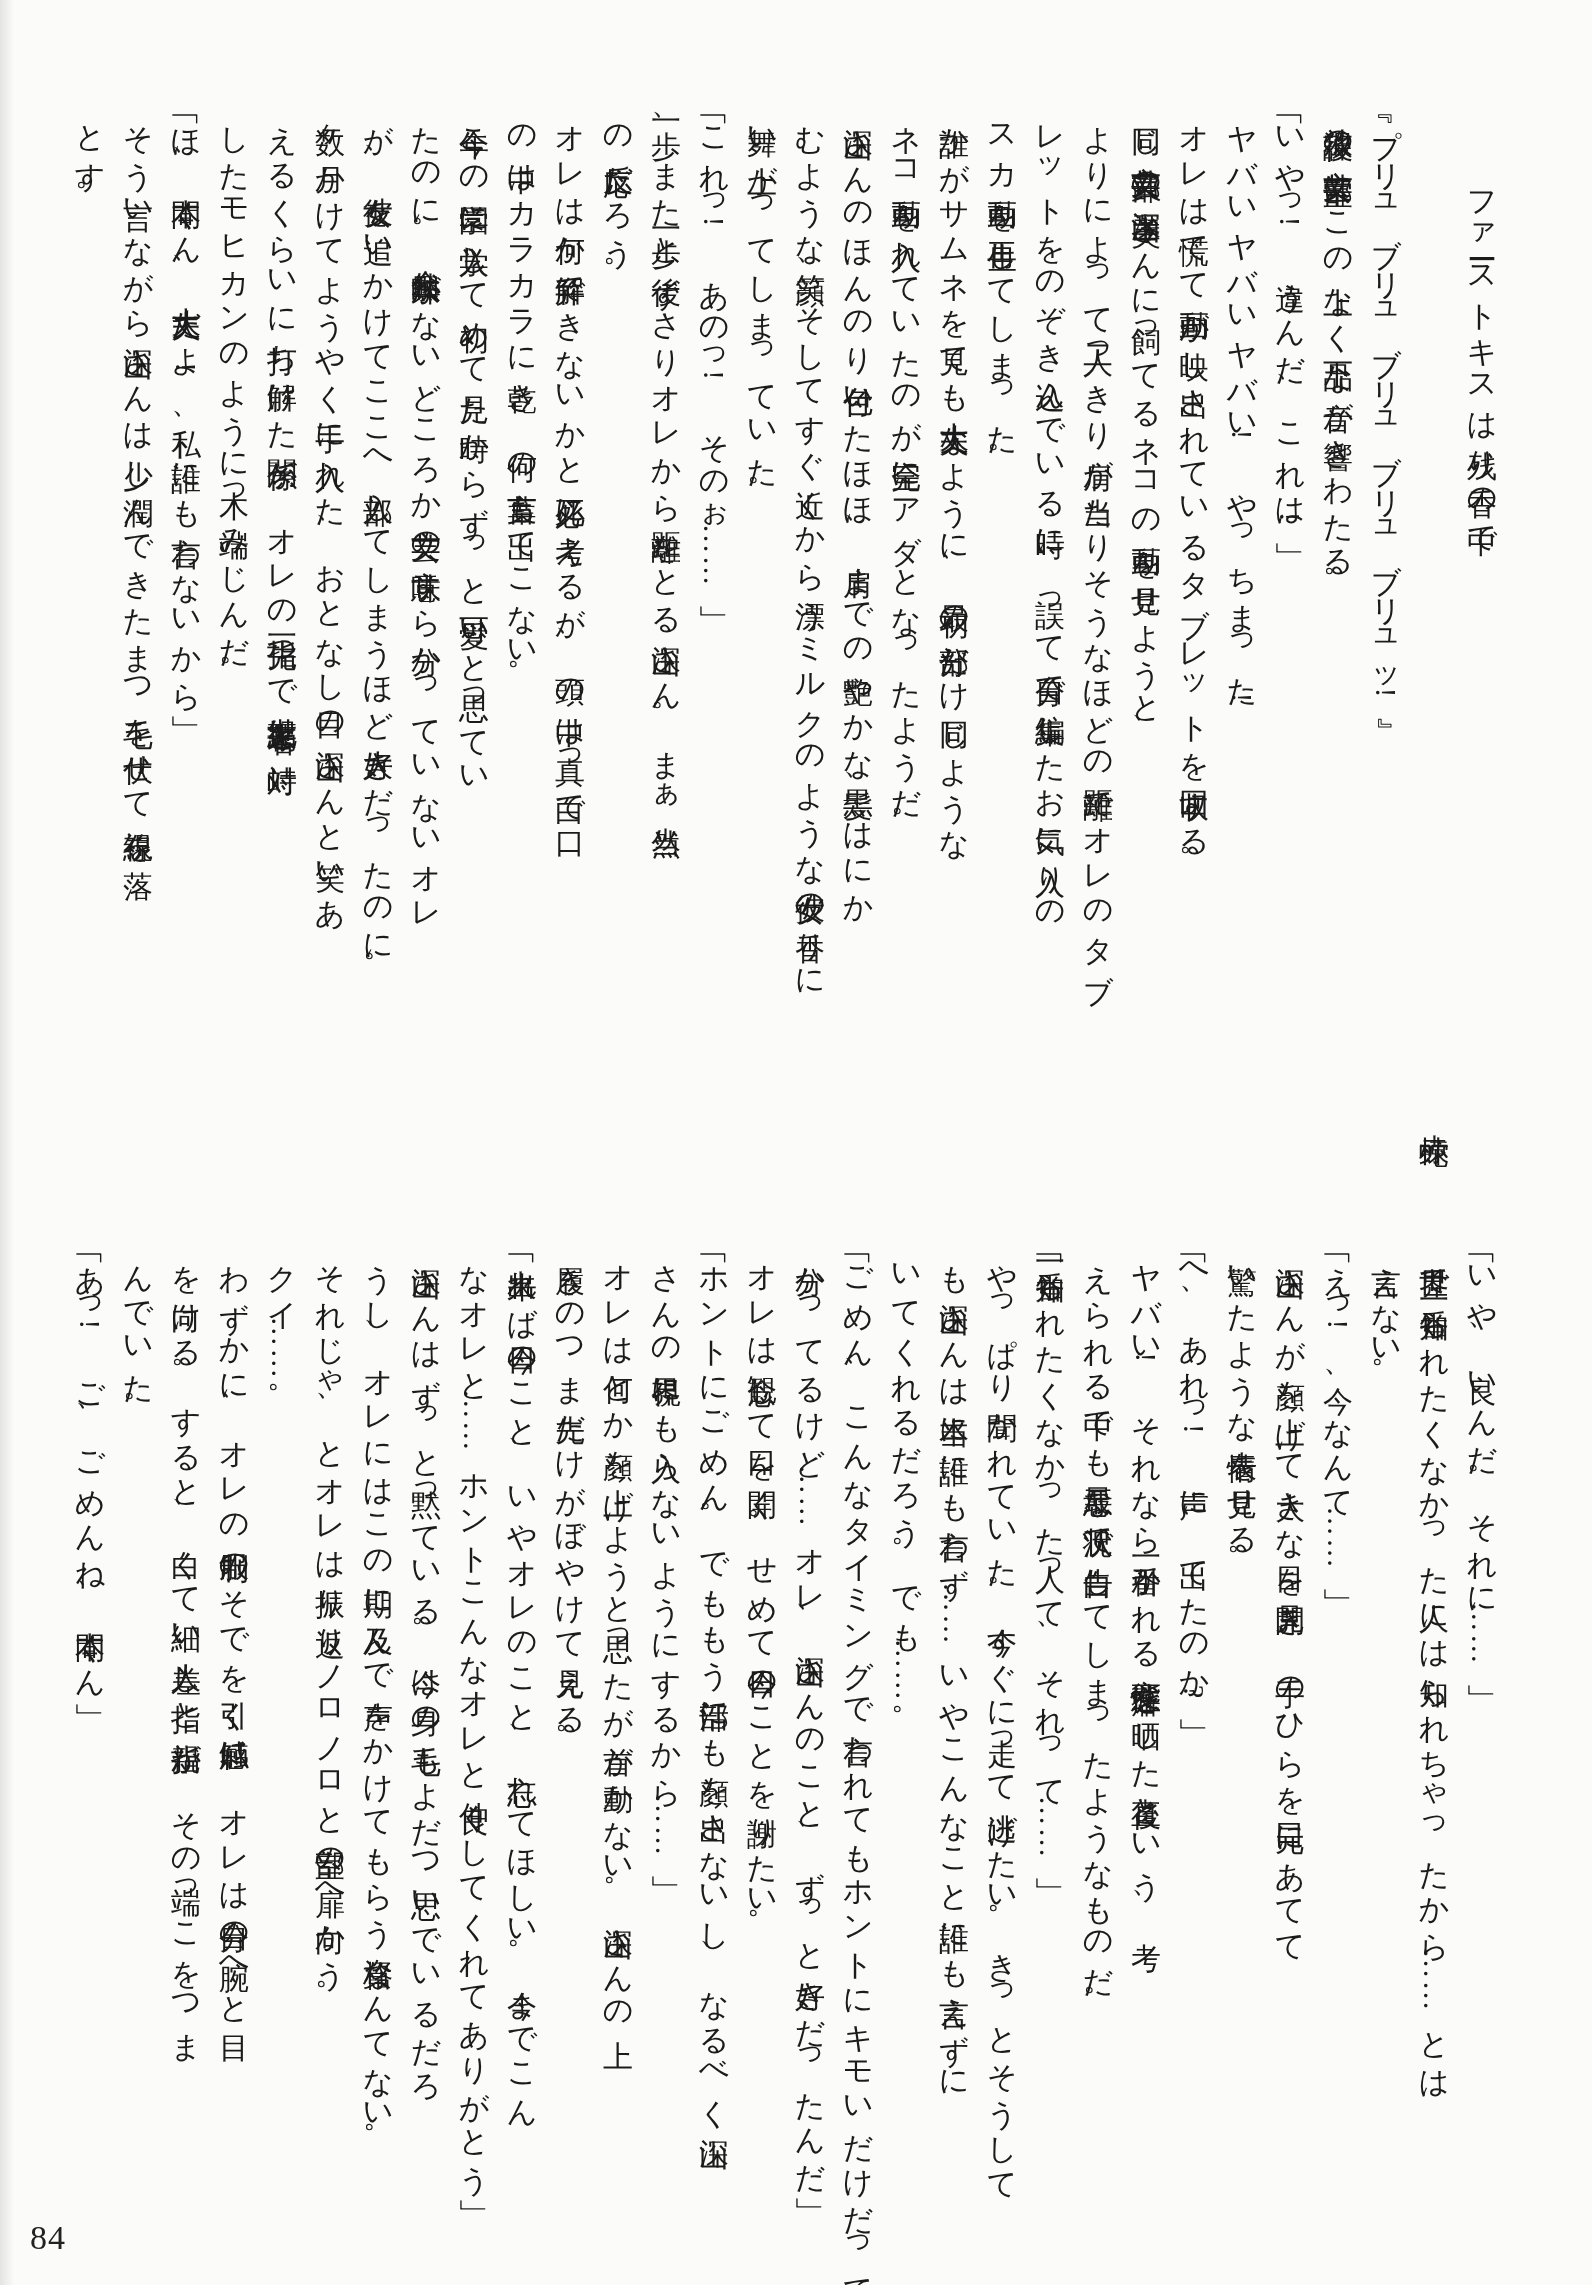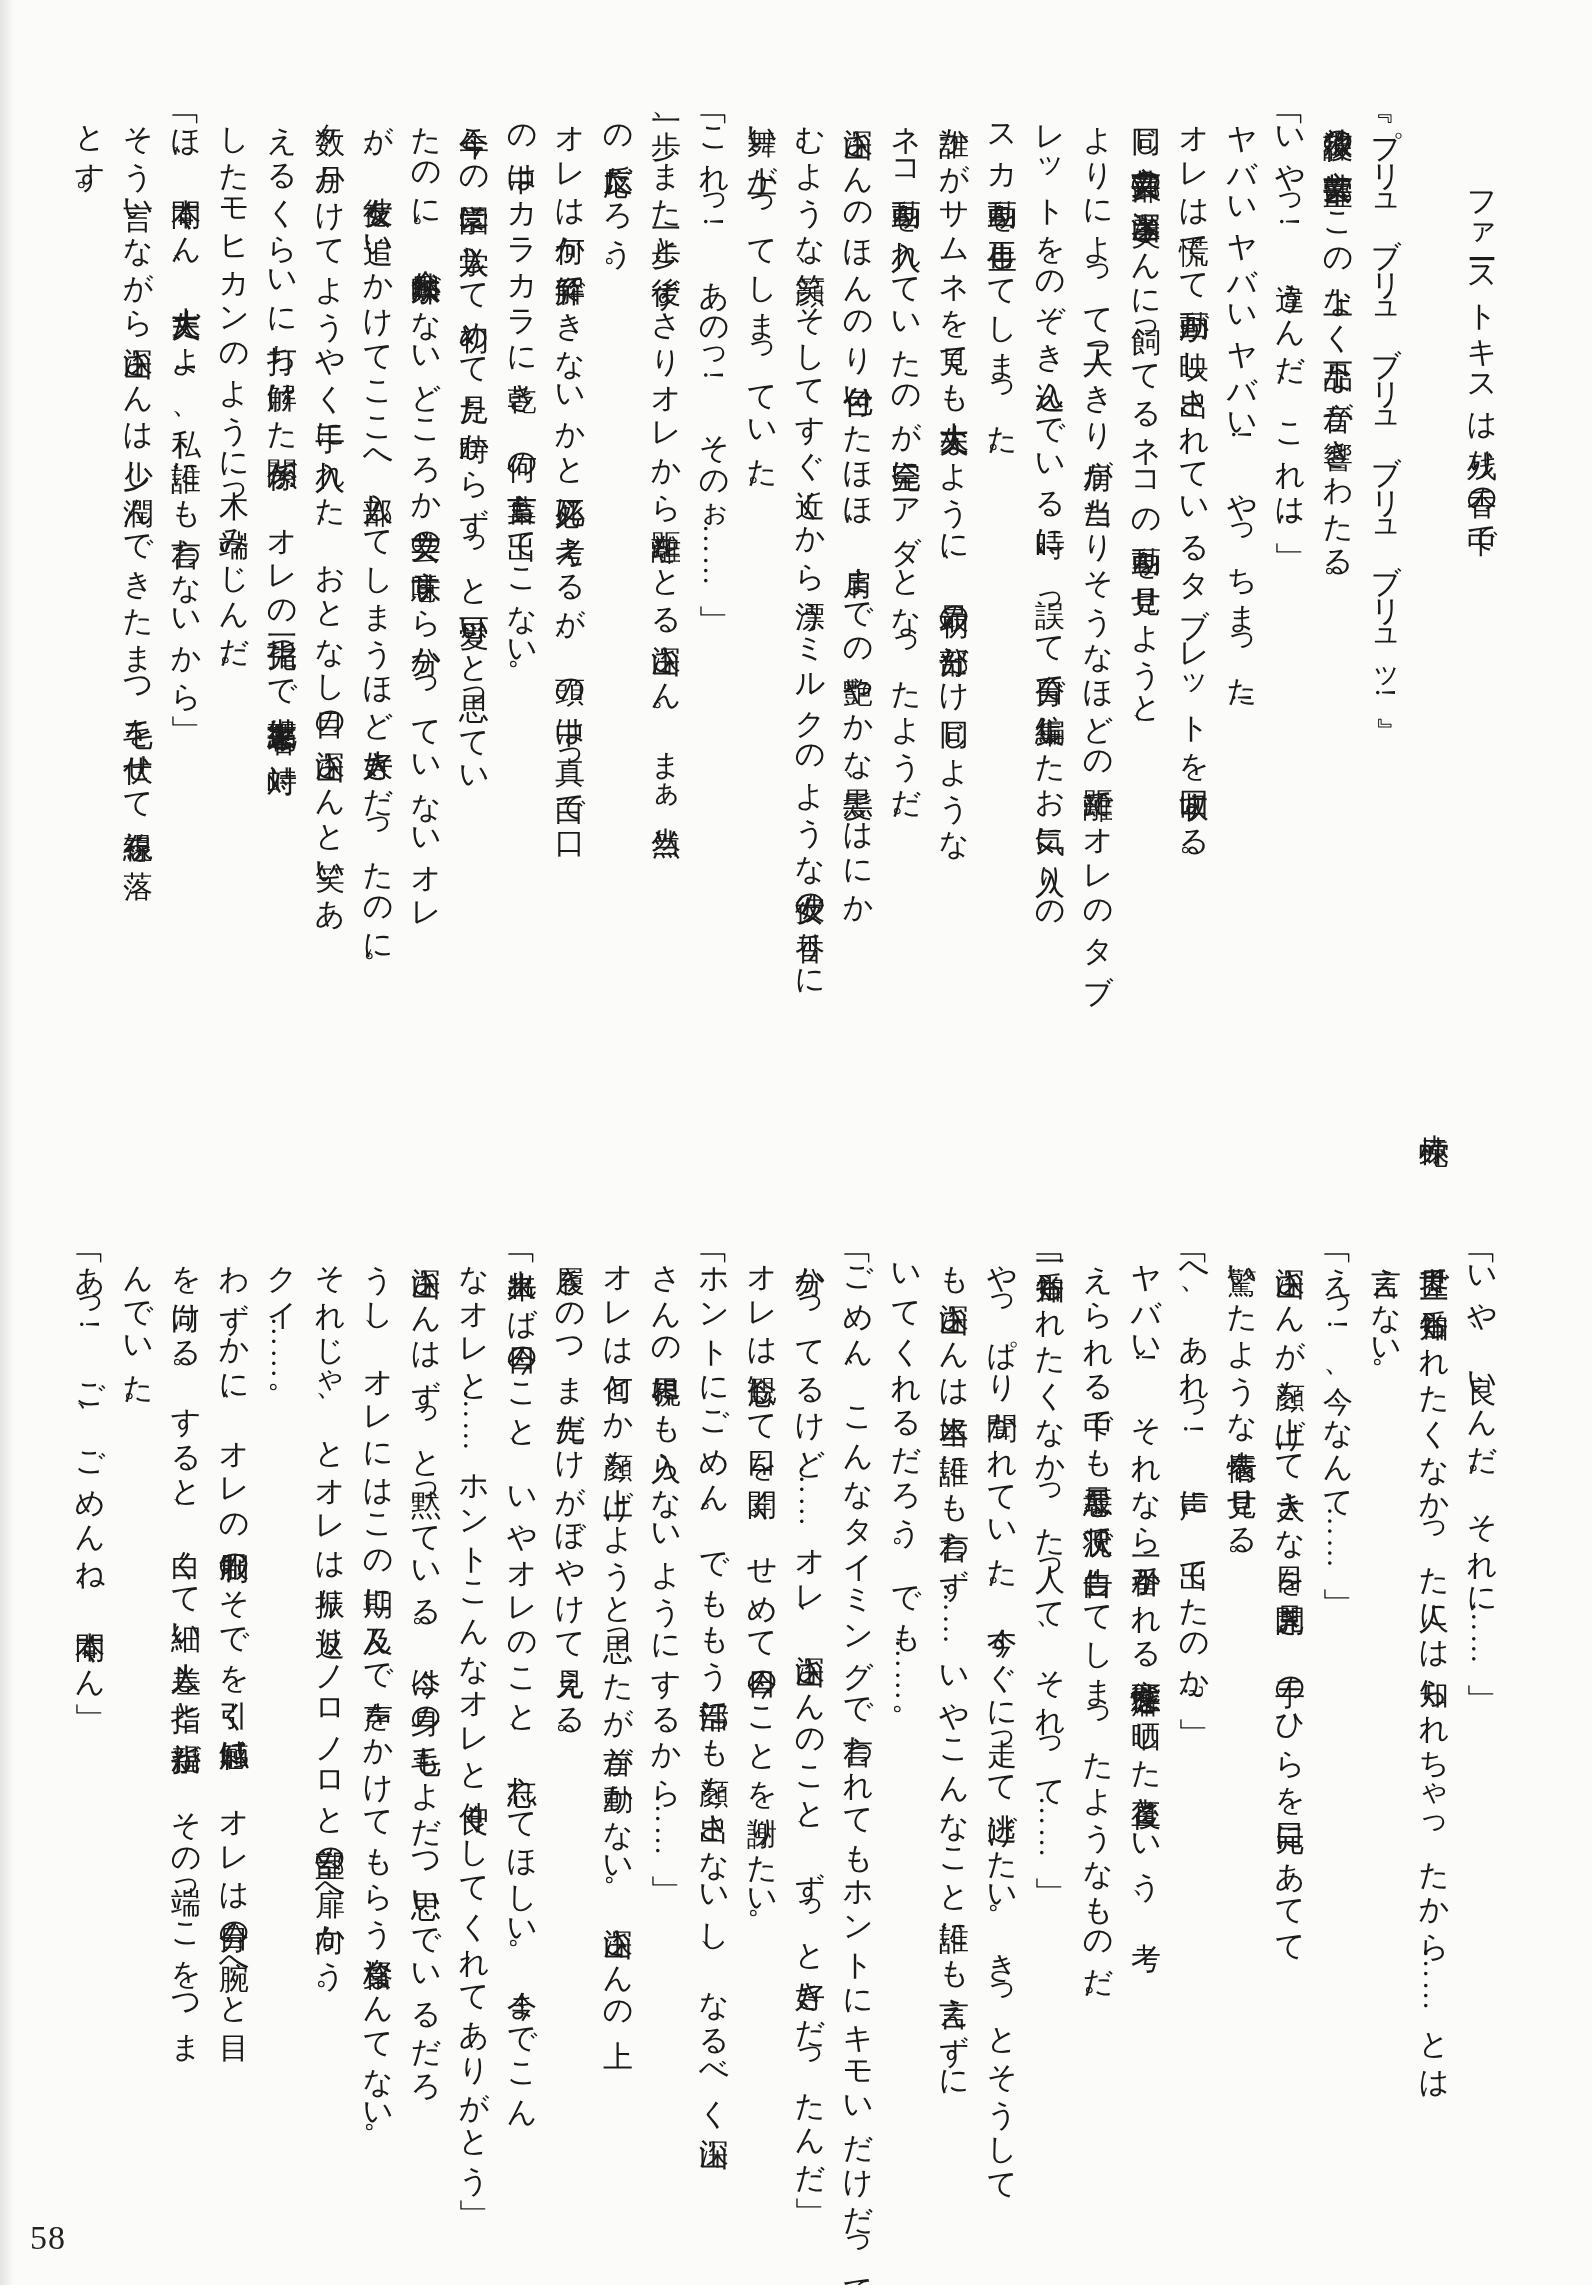--- a/index.html
+++ b/index.html
@@ -126,7 +126,7 @@
       <p>「あっ!　ご、ごめんね、本間くん」</p>
     </div>
 
-  <div class="page-number">58</div>
+  <div class="page-number">84</div>
 
 </div>
 

